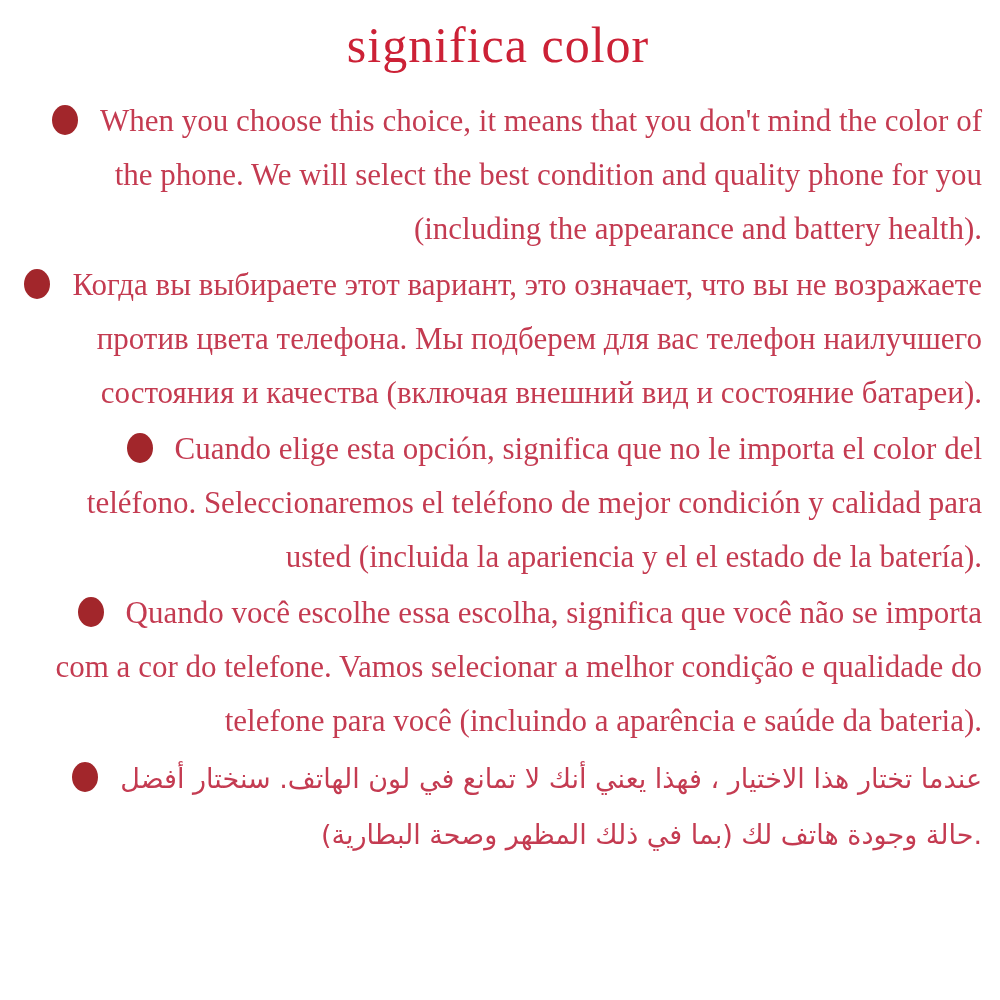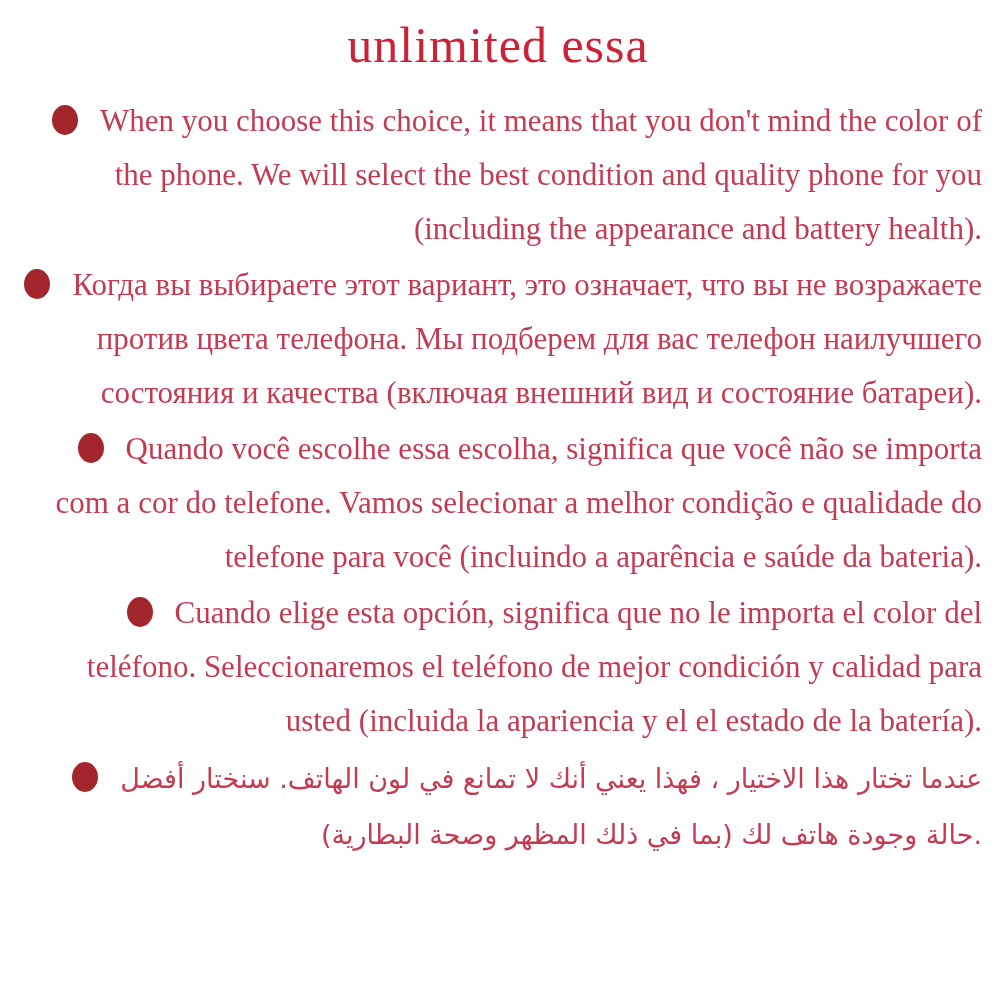--- a/index.html
+++ b/index.html
@@ -49,7 +49,7 @@
 
 <div class="page">
 
-  <h1 class="title">unlimited essa</h1>
+  <h1 class="title">significa color</h1>
 
   <p class="para">
     <span class="bullet"></span><span class="ptext" lang="en">When you choose this choice, it means that you don't mind the color of the phone. We will select the best condition and quality phone for you (including the appearance and battery health).</span>

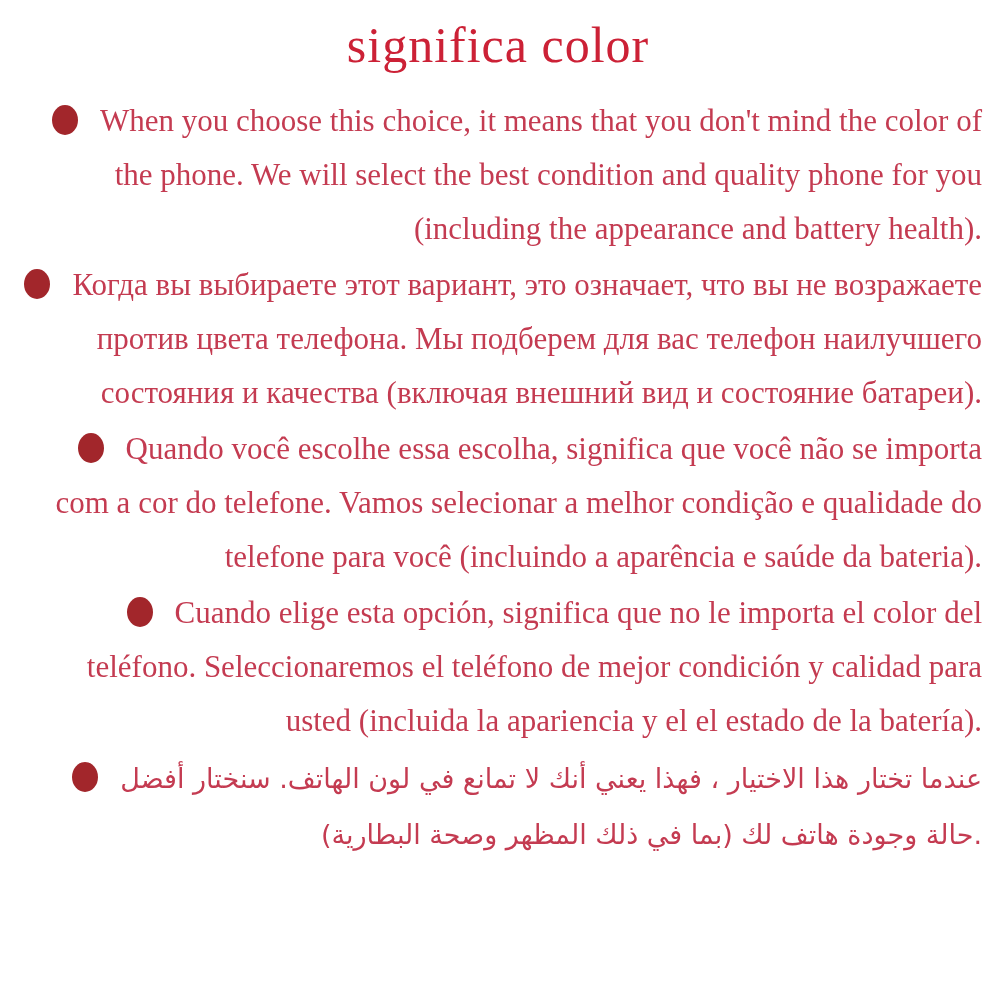--- a/index.html
+++ b/index.html
@@ -60,11 +60,11 @@
   </p>
 
   <p class="para">
-    <span class="bullet"></span><span class="ptext" lang="pt">Quando você escolhe essa escolha, significa que você não se importa com a cor do telefone. Vamos selecionar a melhor condição e qualidade do telefone para você (incluindo a aparência e saúde da bateria).</span>
+    <span class="bullet"></span><span class="ptext" lang="es">Cuando elige esta opción, significa que no le importa el color del teléfono. Seleccionaremos el teléfono de mejor condición y calidad para usted (incluida la apariencia y el el estado de la batería).</span>
   </p>
 
   <p class="para">
-    <span class="bullet"></span><span class="ptext" lang="es">Cuando elige esta opción, significa que no le importa el color del teléfono. Seleccionaremos el teléfono de mejor condición y calidad para usted (incluida la apariencia y el el estado de la batería).</span>
+    <span class="bullet"></span><span class="ptext" lang="pt">Quando você escolhe essa escolha, significa que você não se importa com a cor do telefone. Vamos selecionar a melhor condição e qualidade do telefone para você (incluindo a aparência e saúde da bateria).</span>
   </p>
 
   <p class="para arabic">

